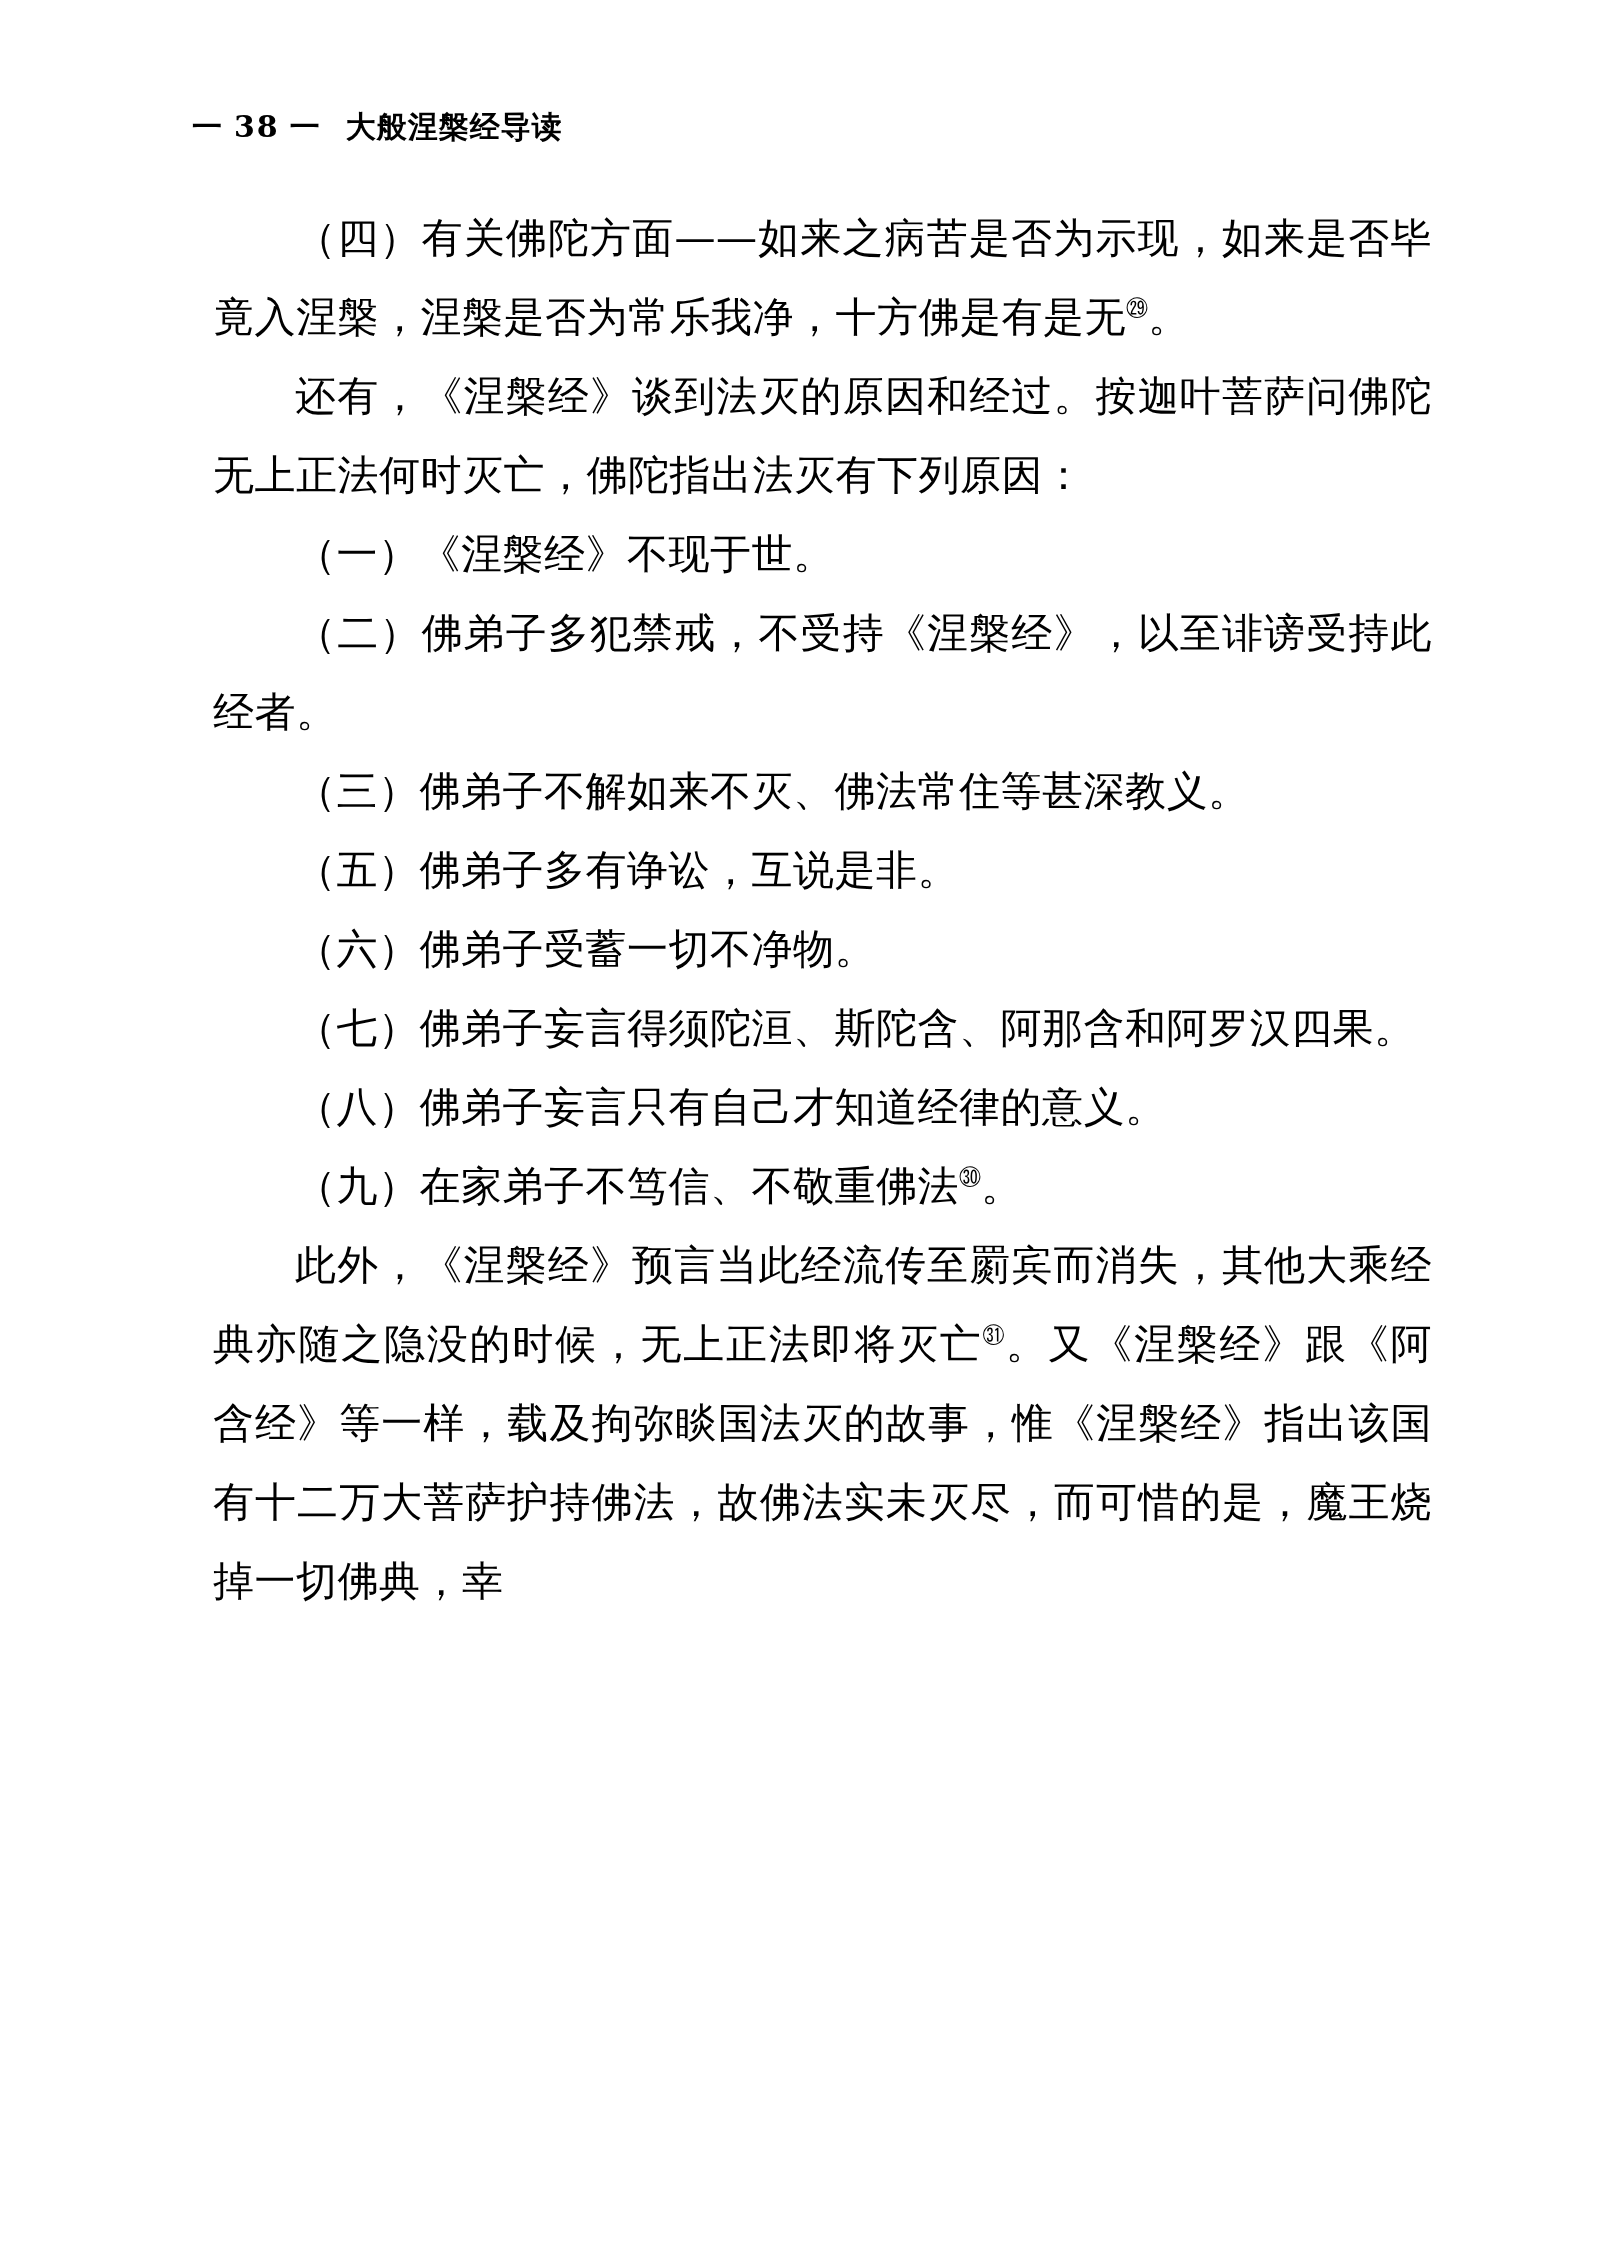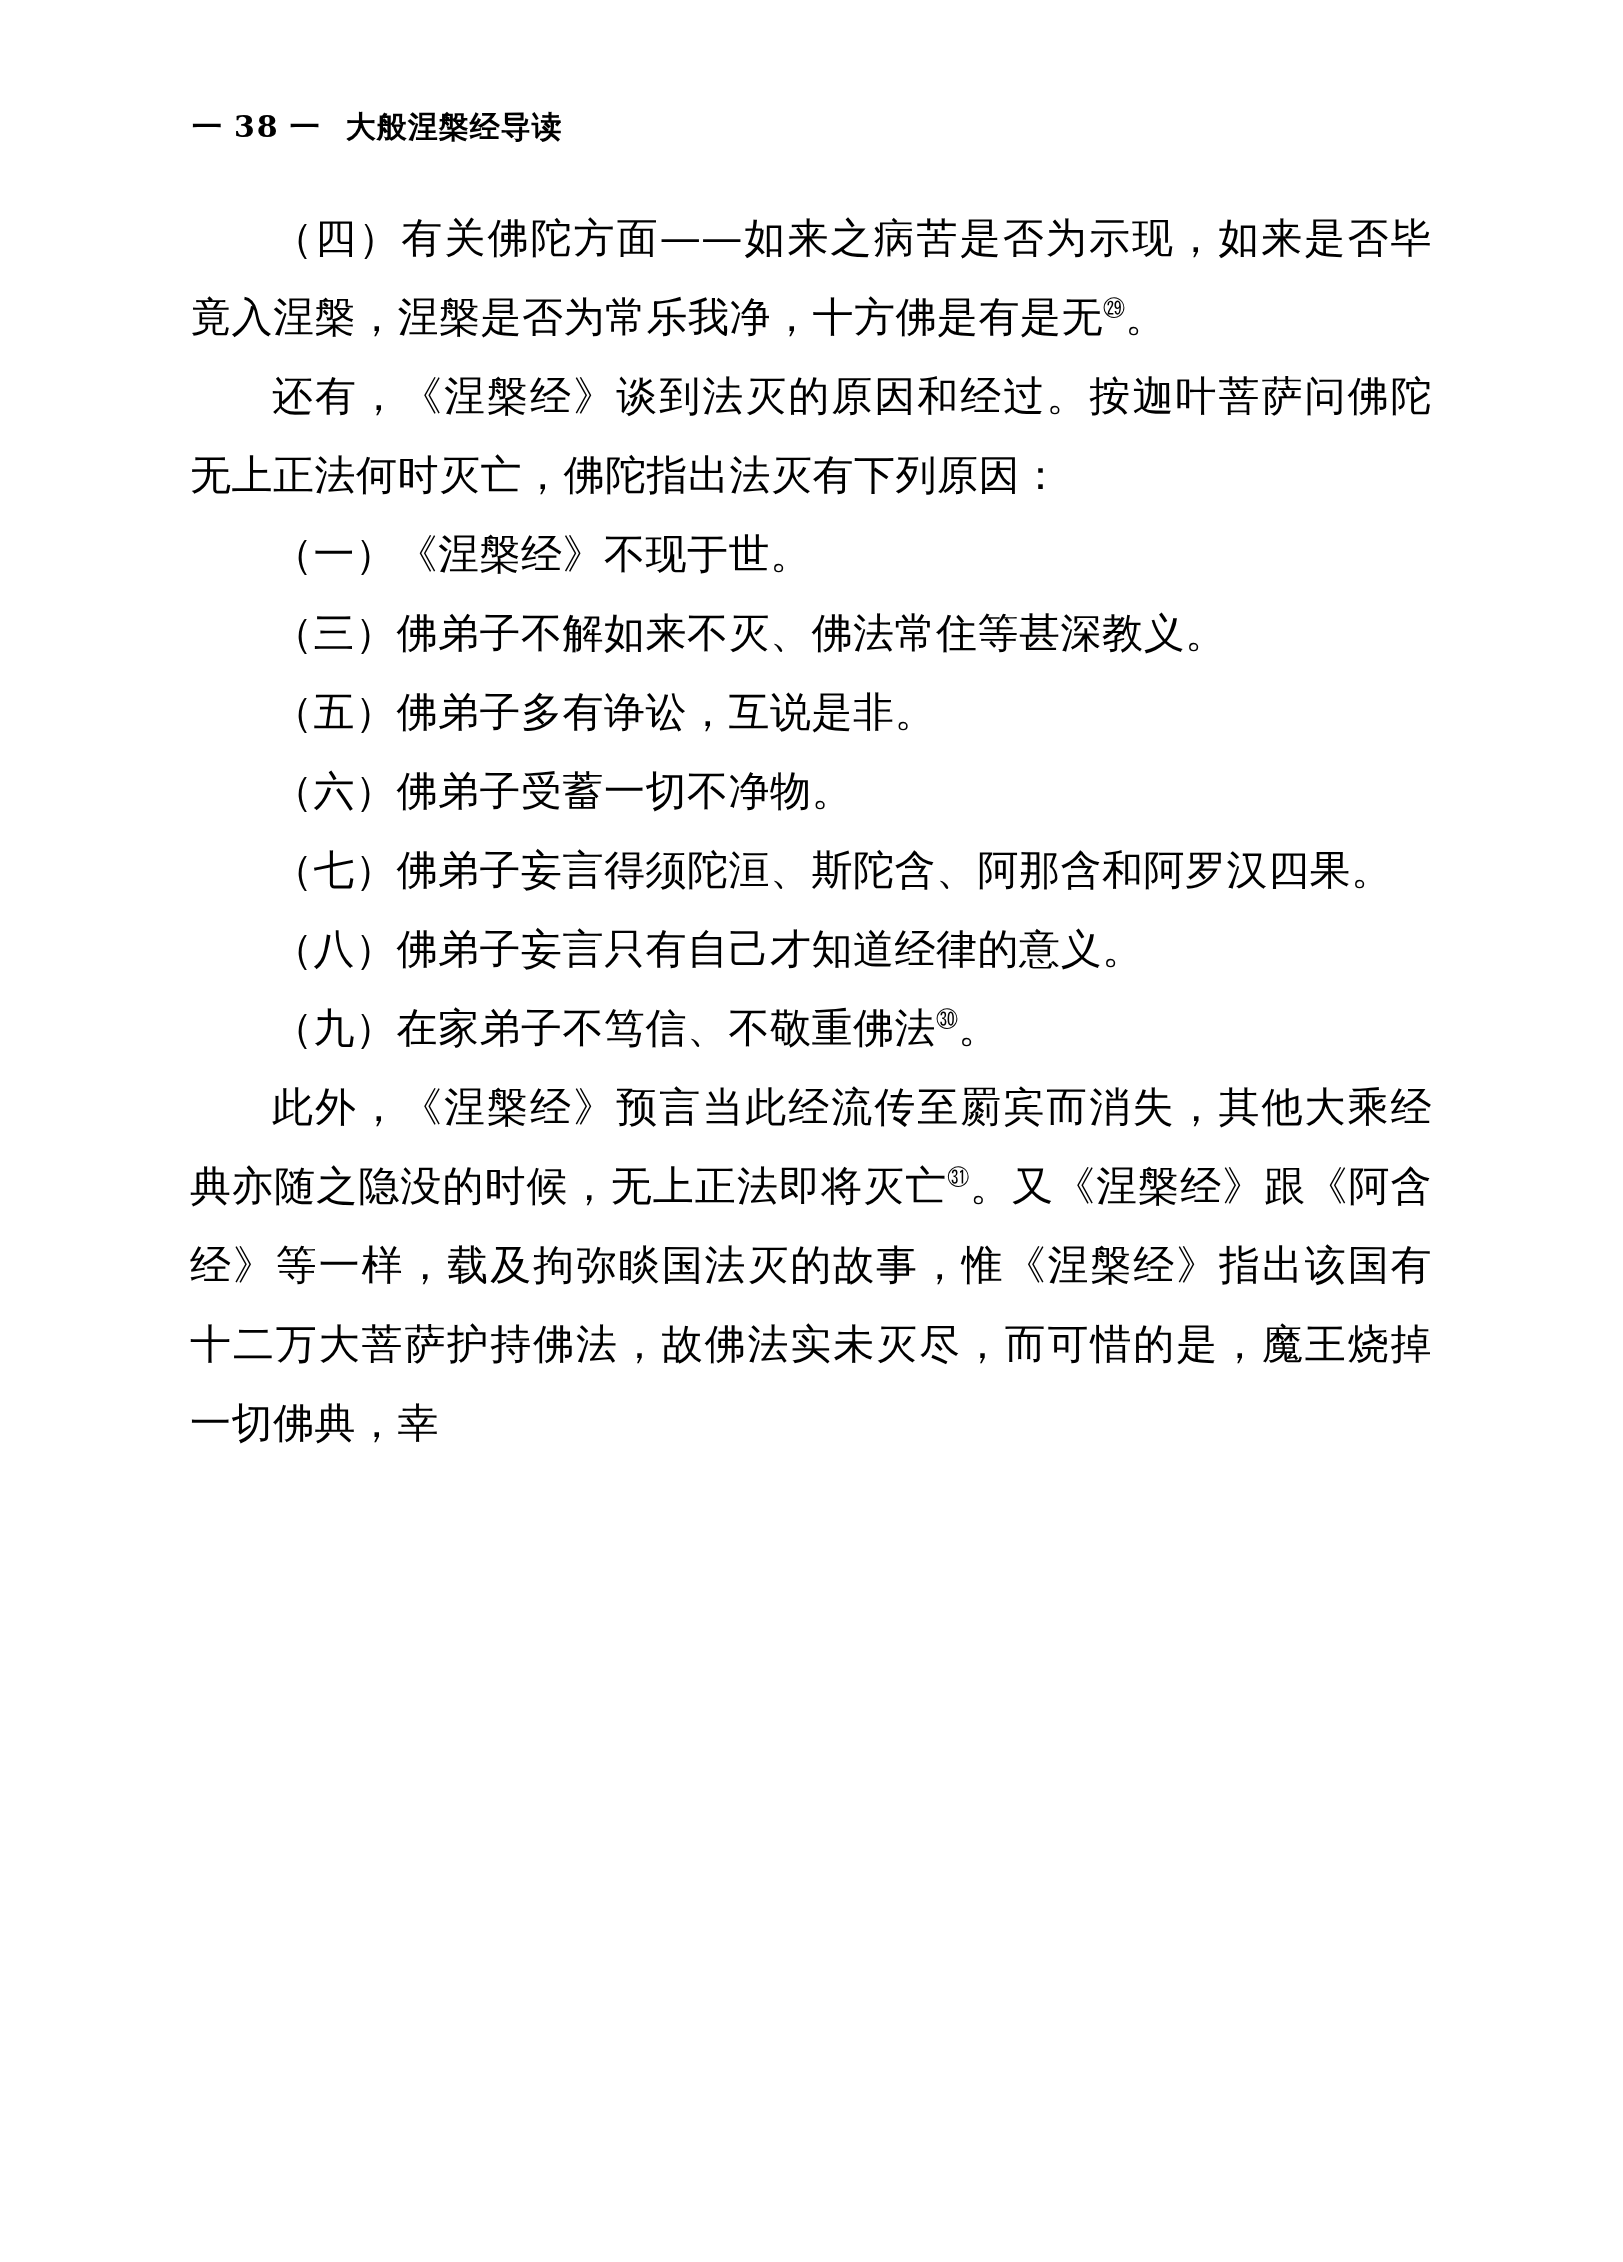--- a/index.html
+++ b/index.html
@@ -63,6 +63,7 @@
   }
   .para.indent {
     text-indent: 82px;
+    margin-left: 23px;
   }
   sup.note {
     font-size: 22px;

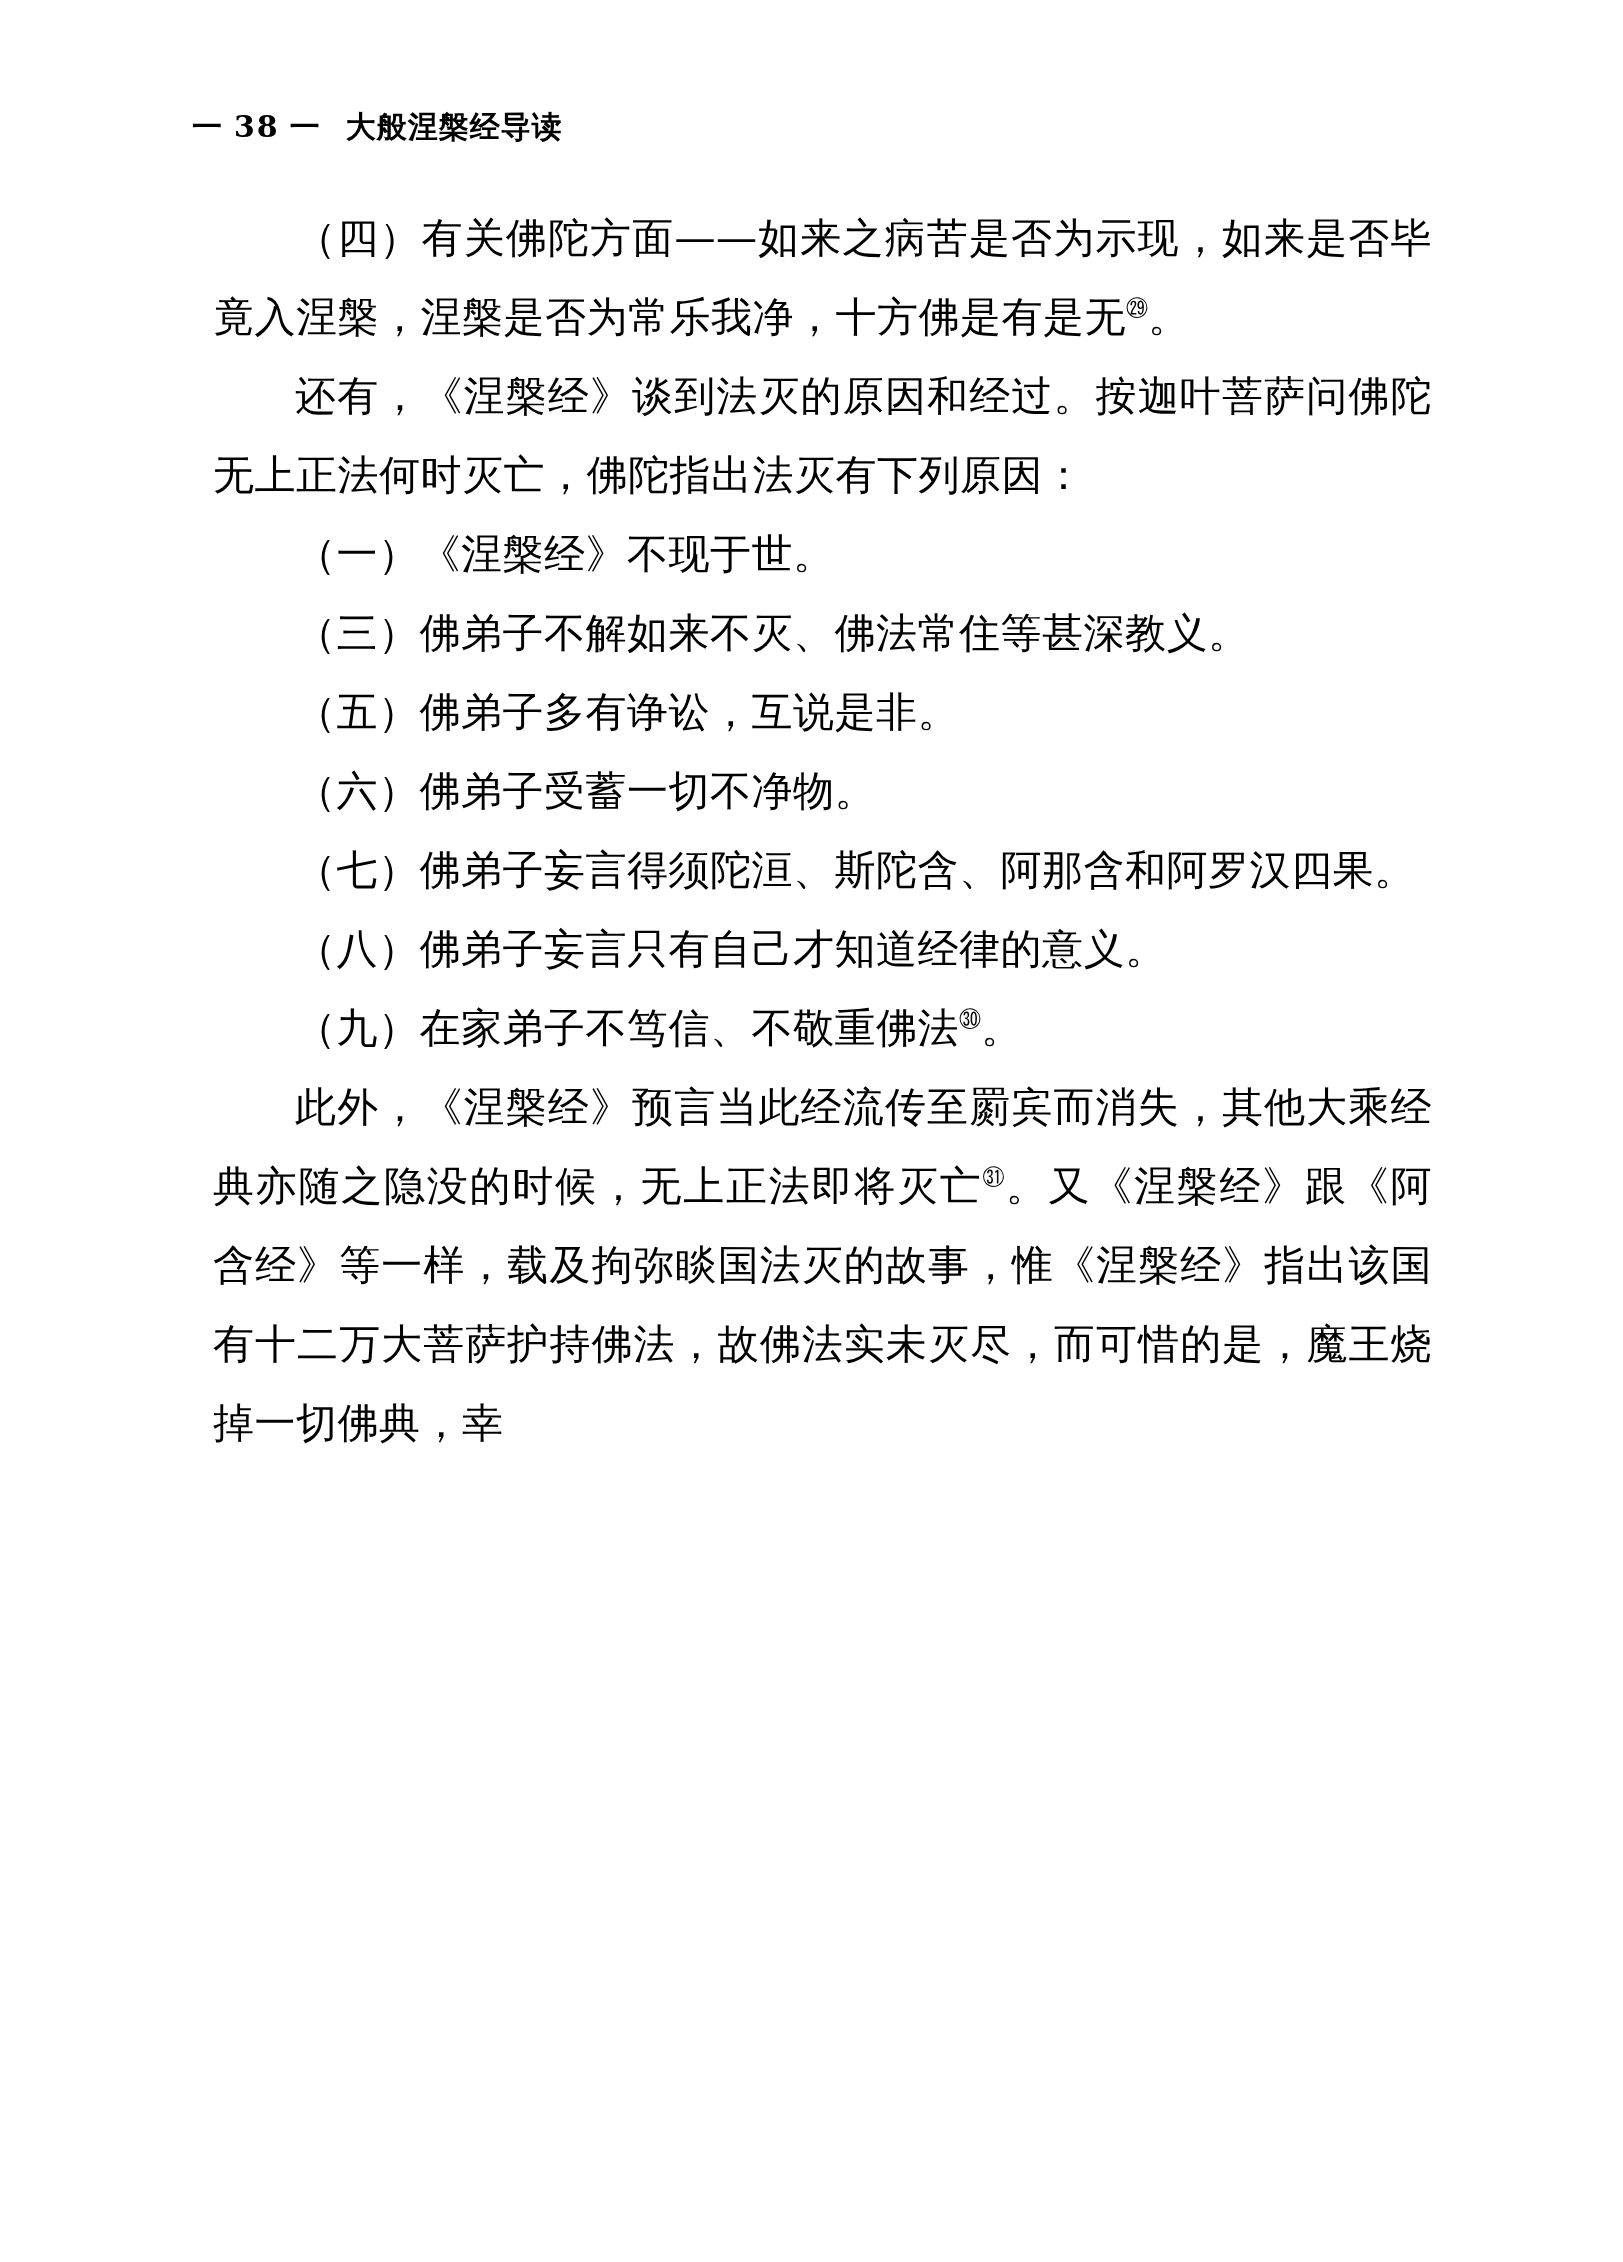--- a/index.html
+++ b/index.html
@@ -85,6 +85,7 @@
     <p class="para indent"><span>（四）有关佛陀方面——如来之病苦是否为示现，如来是否毕竟入涅槃，涅槃是否为常乐我净，十方佛是有是无</span><sup class="note">㉙</sup><span>。</span></p>
     <p class="para indent"><span>还有，《涅槃经》谈到法灭的原因和经过。按迦叶菩萨问佛陀无上正法何时灭亡，佛陀指出法灭有下列原因：</span></p>
     <p class="para indent"><span>（一）《涅槃经》不现于世。</span></p>
+    <p class="para indent"><span>（二）佛弟子多犯禁戒，不受持《涅槃经》，以至诽谤受持此经者。</span></p>
     <p class="para indent"><span>（三）佛弟子不解如来不灭、佛法常住等甚深教义。</span></p>
     <p class="para indent"><span>（五）佛弟子多有诤讼，互说是非。</span></p>
     <p class="para indent"><span>（六）佛弟子受蓄一切不净物。</span></p>

